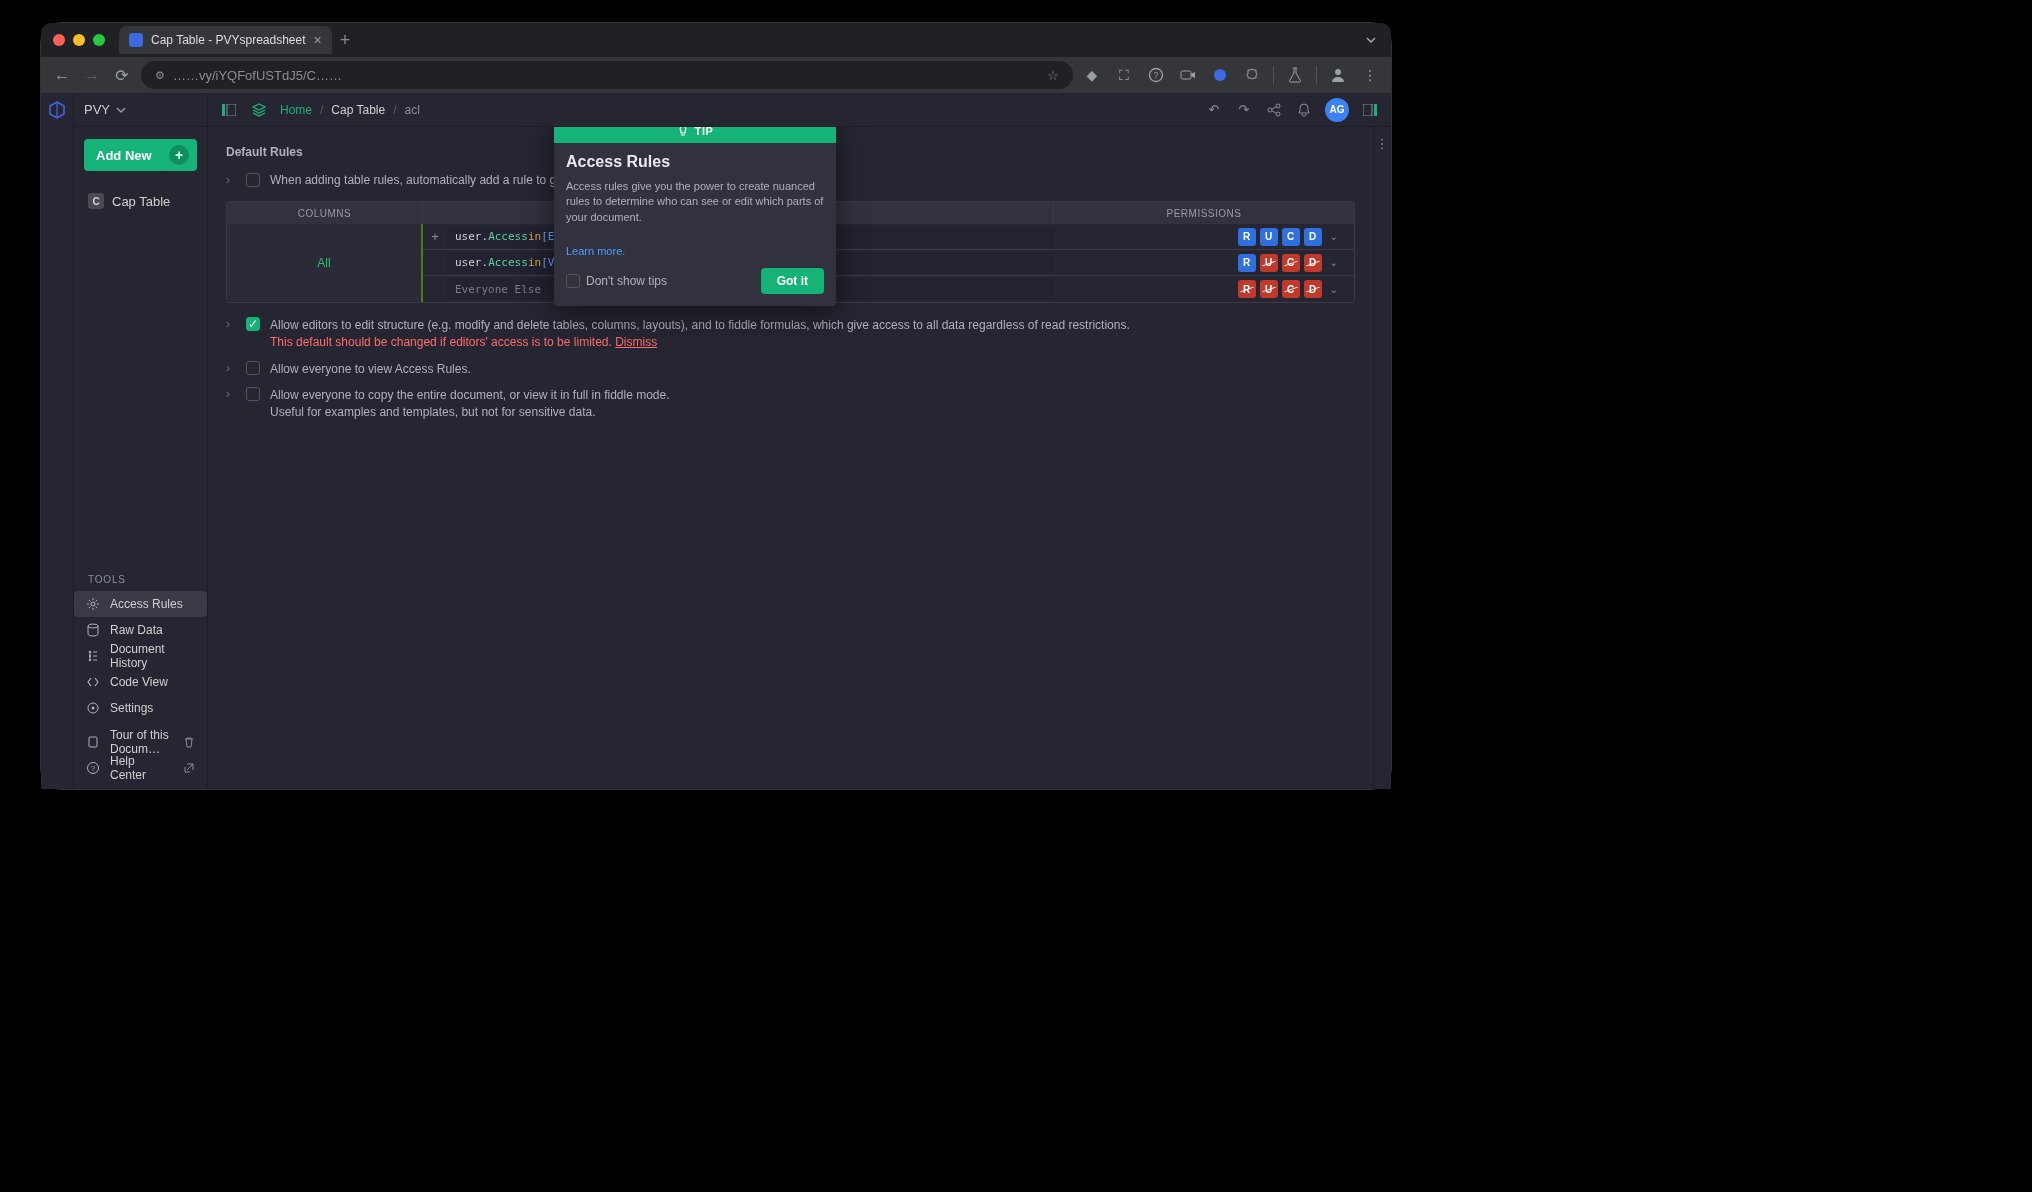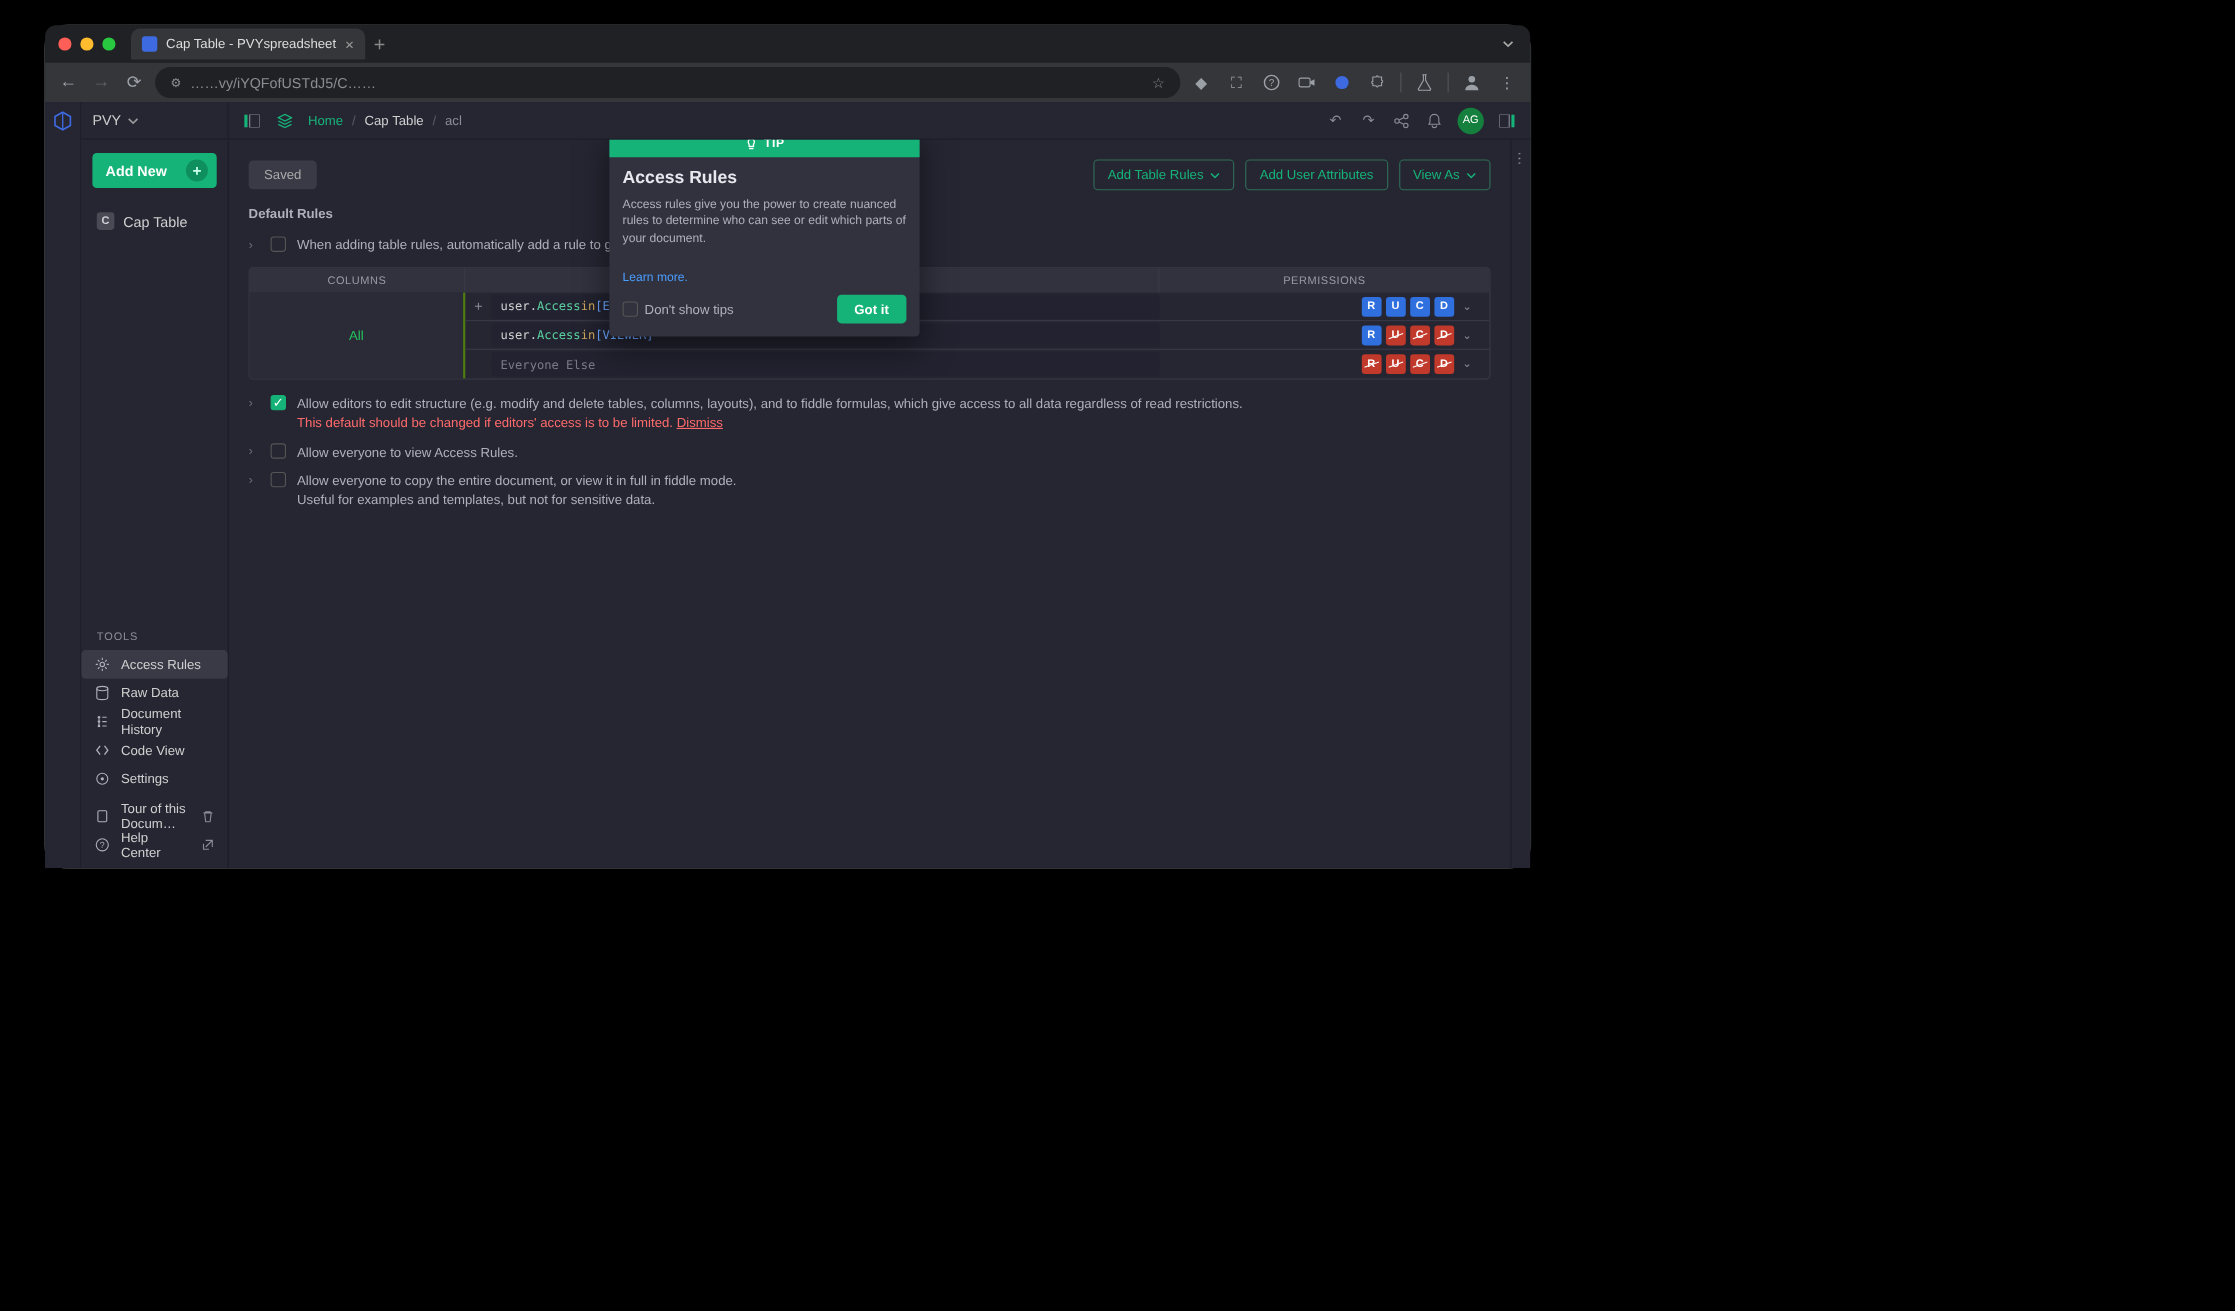--- a/index.html
+++ b/index.html
@@ -93,7 +93,7 @@
   .crumbs .sep{ color:#5a5a66;}
   .topbar .sp{ margin-left:auto; display:flex;align-items:center;gap:12px;}
   .top-ico{ color:#8a8d98;width:18px;height:18px;display:flex;align-items:center;justify-content:center;}
-  .avatar{ width:24px;height:24px;border-radius:50%;background:#15803d;color:#fff;display:flex;align-items:center;justify-content:center;font-size:10px;font-weight:400;}
+  .avatar{ width:24px;height:24px;border-radius:50%;background:#3b82f6;color:#fff;display:flex;align-items:center;justify-content:center;font-size:10px;font-weight:700;}
 
   .content{
     flex:1; display:flex; flex-direction:column; padding:18px; gap:14px; overflow:auto;

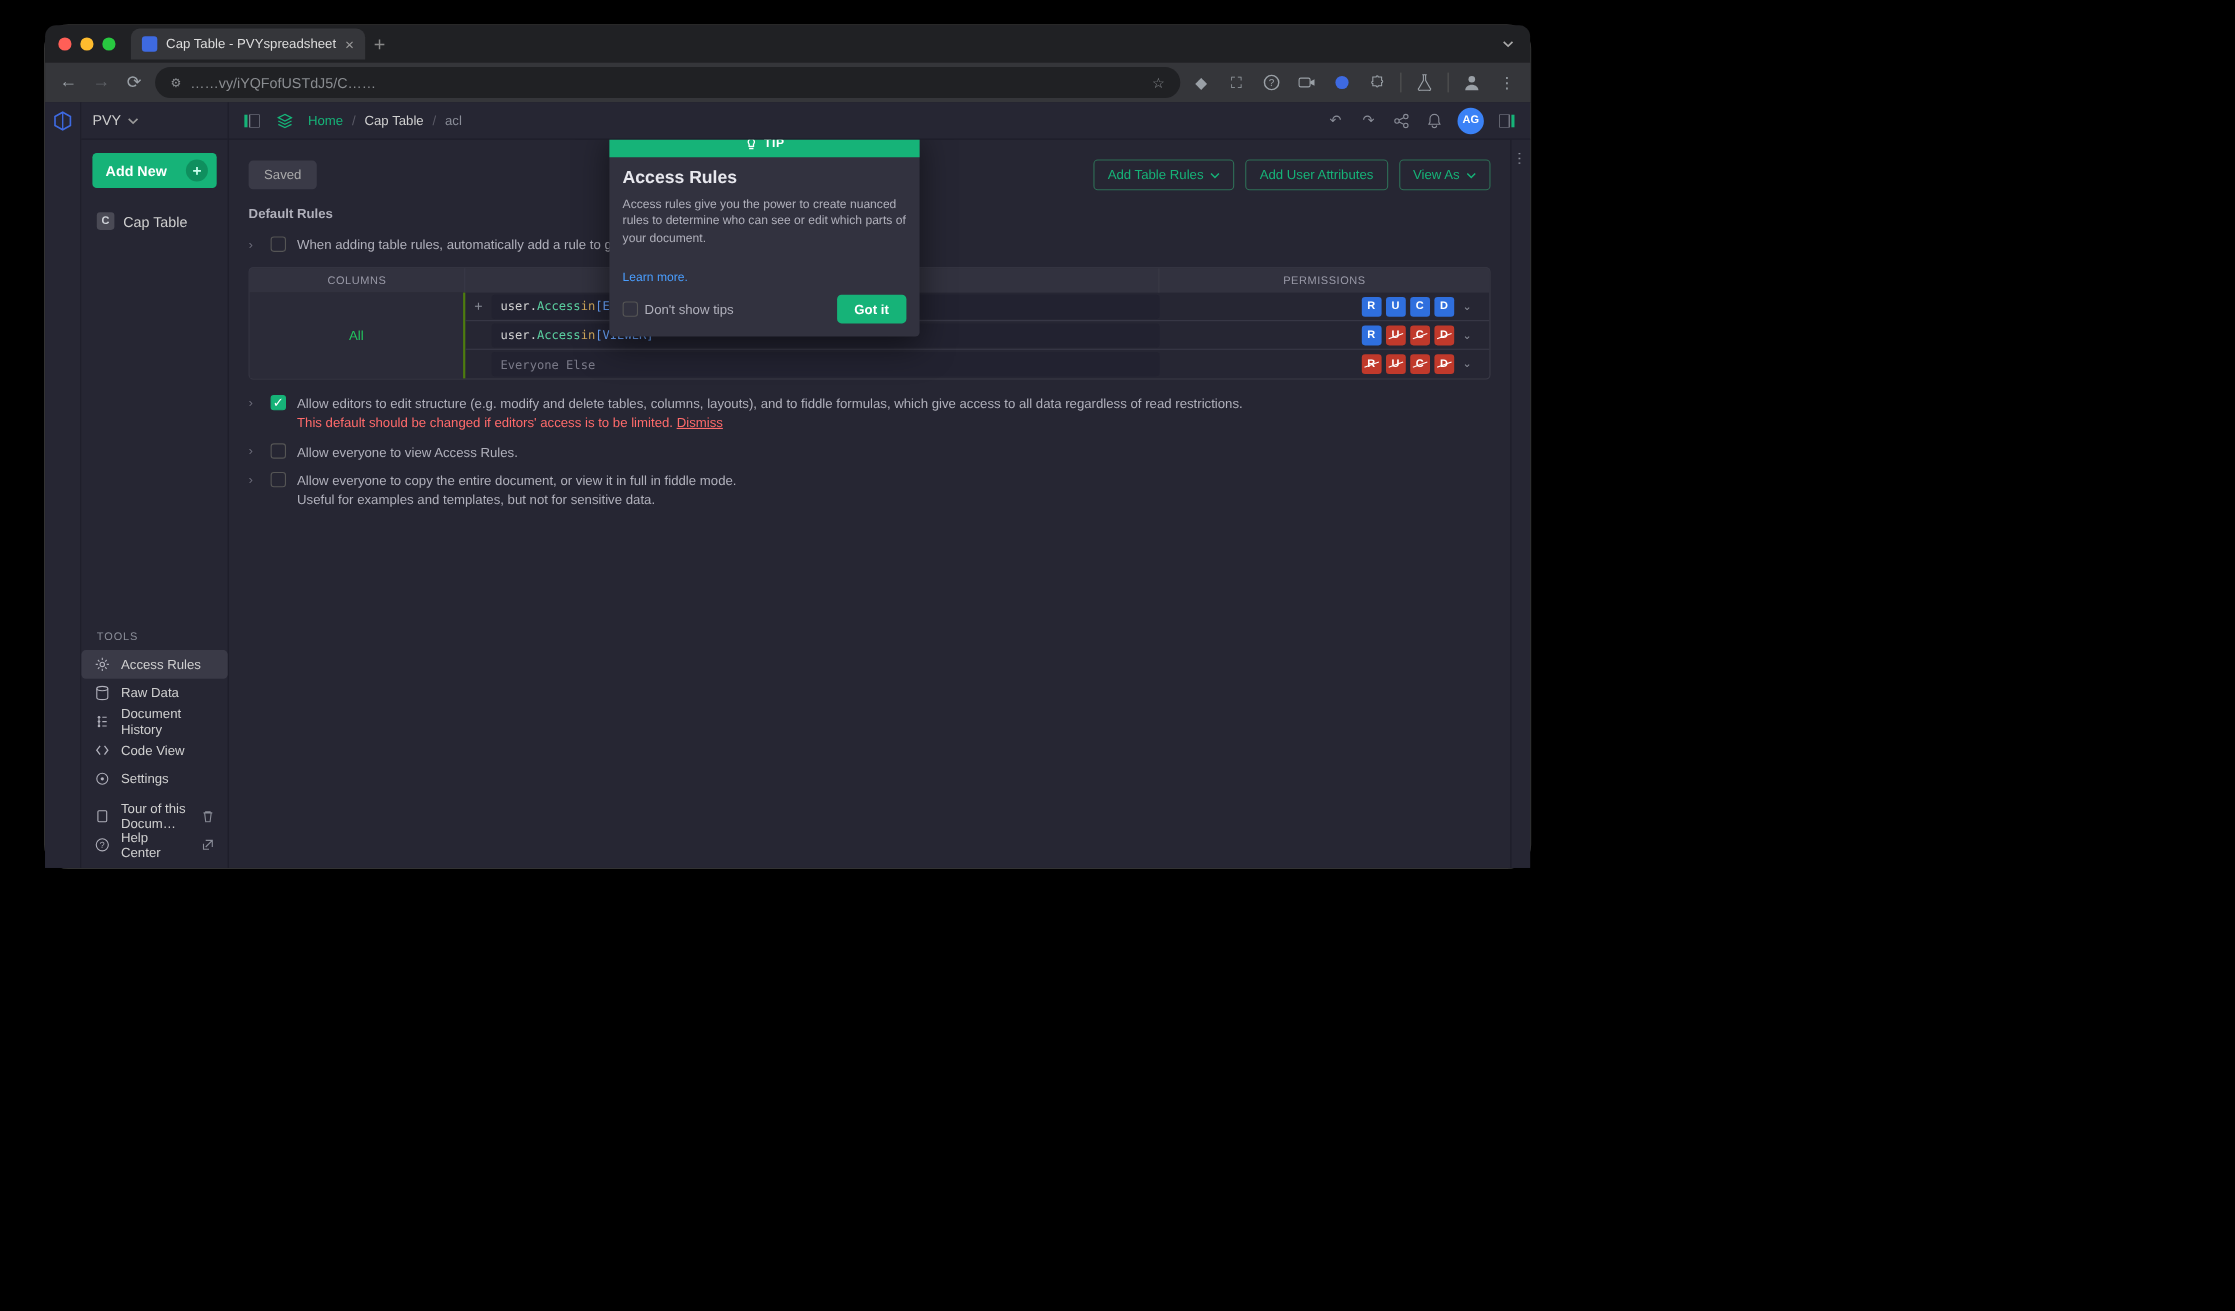--- a/index.html
+++ b/index.html
@@ -400,25 +400,6 @@
 
       <div style="flex:1;display:flex;">
         <div class="content">
-          <div class="content-topbtns">
-            <div class="saved-btn">Saved</div>
-            <div class="spacer"></div>
-            <div class="outline-btn">
-              <span>Add Table Rules</span>
-              <svg width="9" height="9" viewBox="0 0 10 10">
-                  <path d="M1 3l4 4 4-4" fill="none" stroke="currentColor" stroke-width="1.5"></path>
-                </svg>
-            </div>
-            <div class="outline-btn">
-              <span>Add User Attributes</span>
-            </div>
-            <div class="outline-btn">
-              <span>View As</span>
-              <svg width="9" height="9" viewBox="0 0 10 10">
-                  <path d="M1 3l4 4 4-4" fill="none" stroke="currentColor" stroke-width="1.5"></path>
-                </svg>
-            </div>
-          </div>
 
           <div class="section-hdr">Default Rules</div>
           <div class="cb-row">

